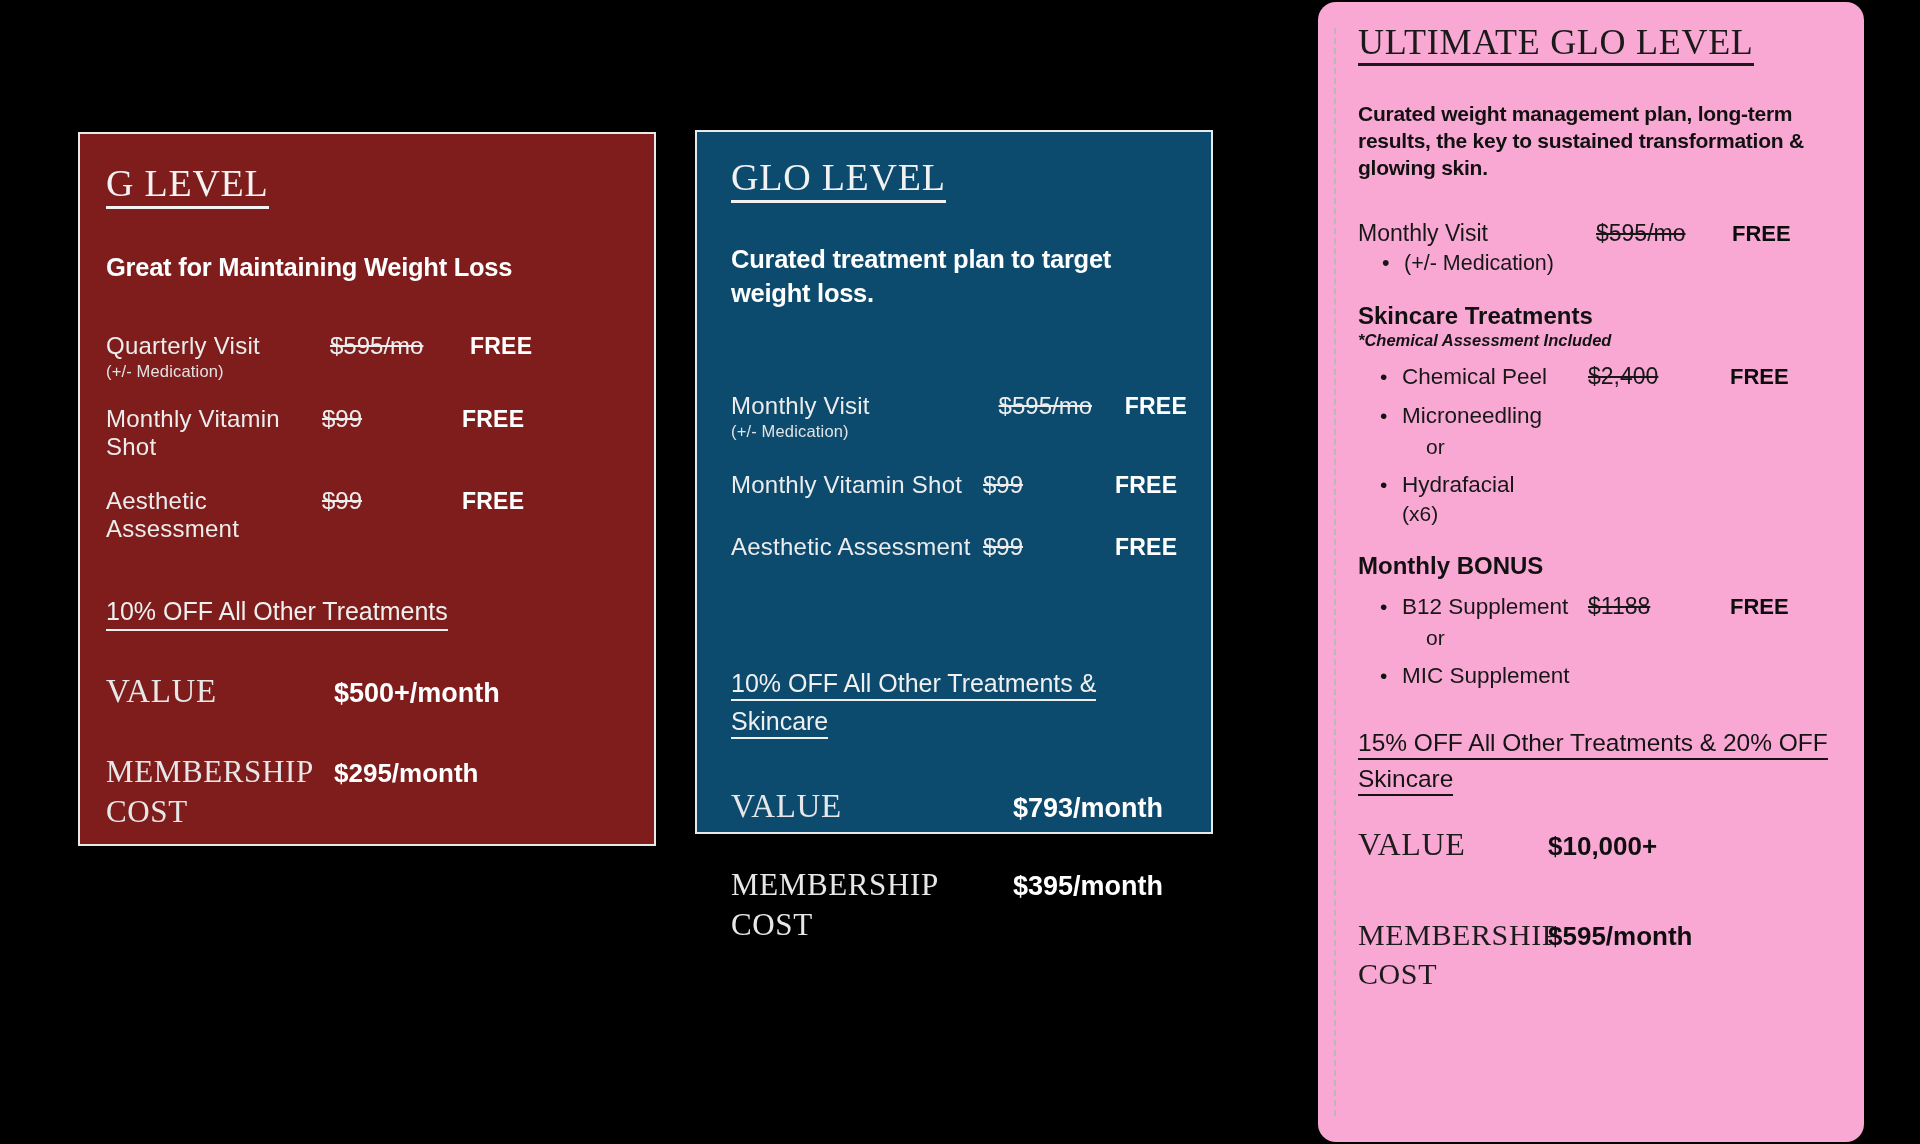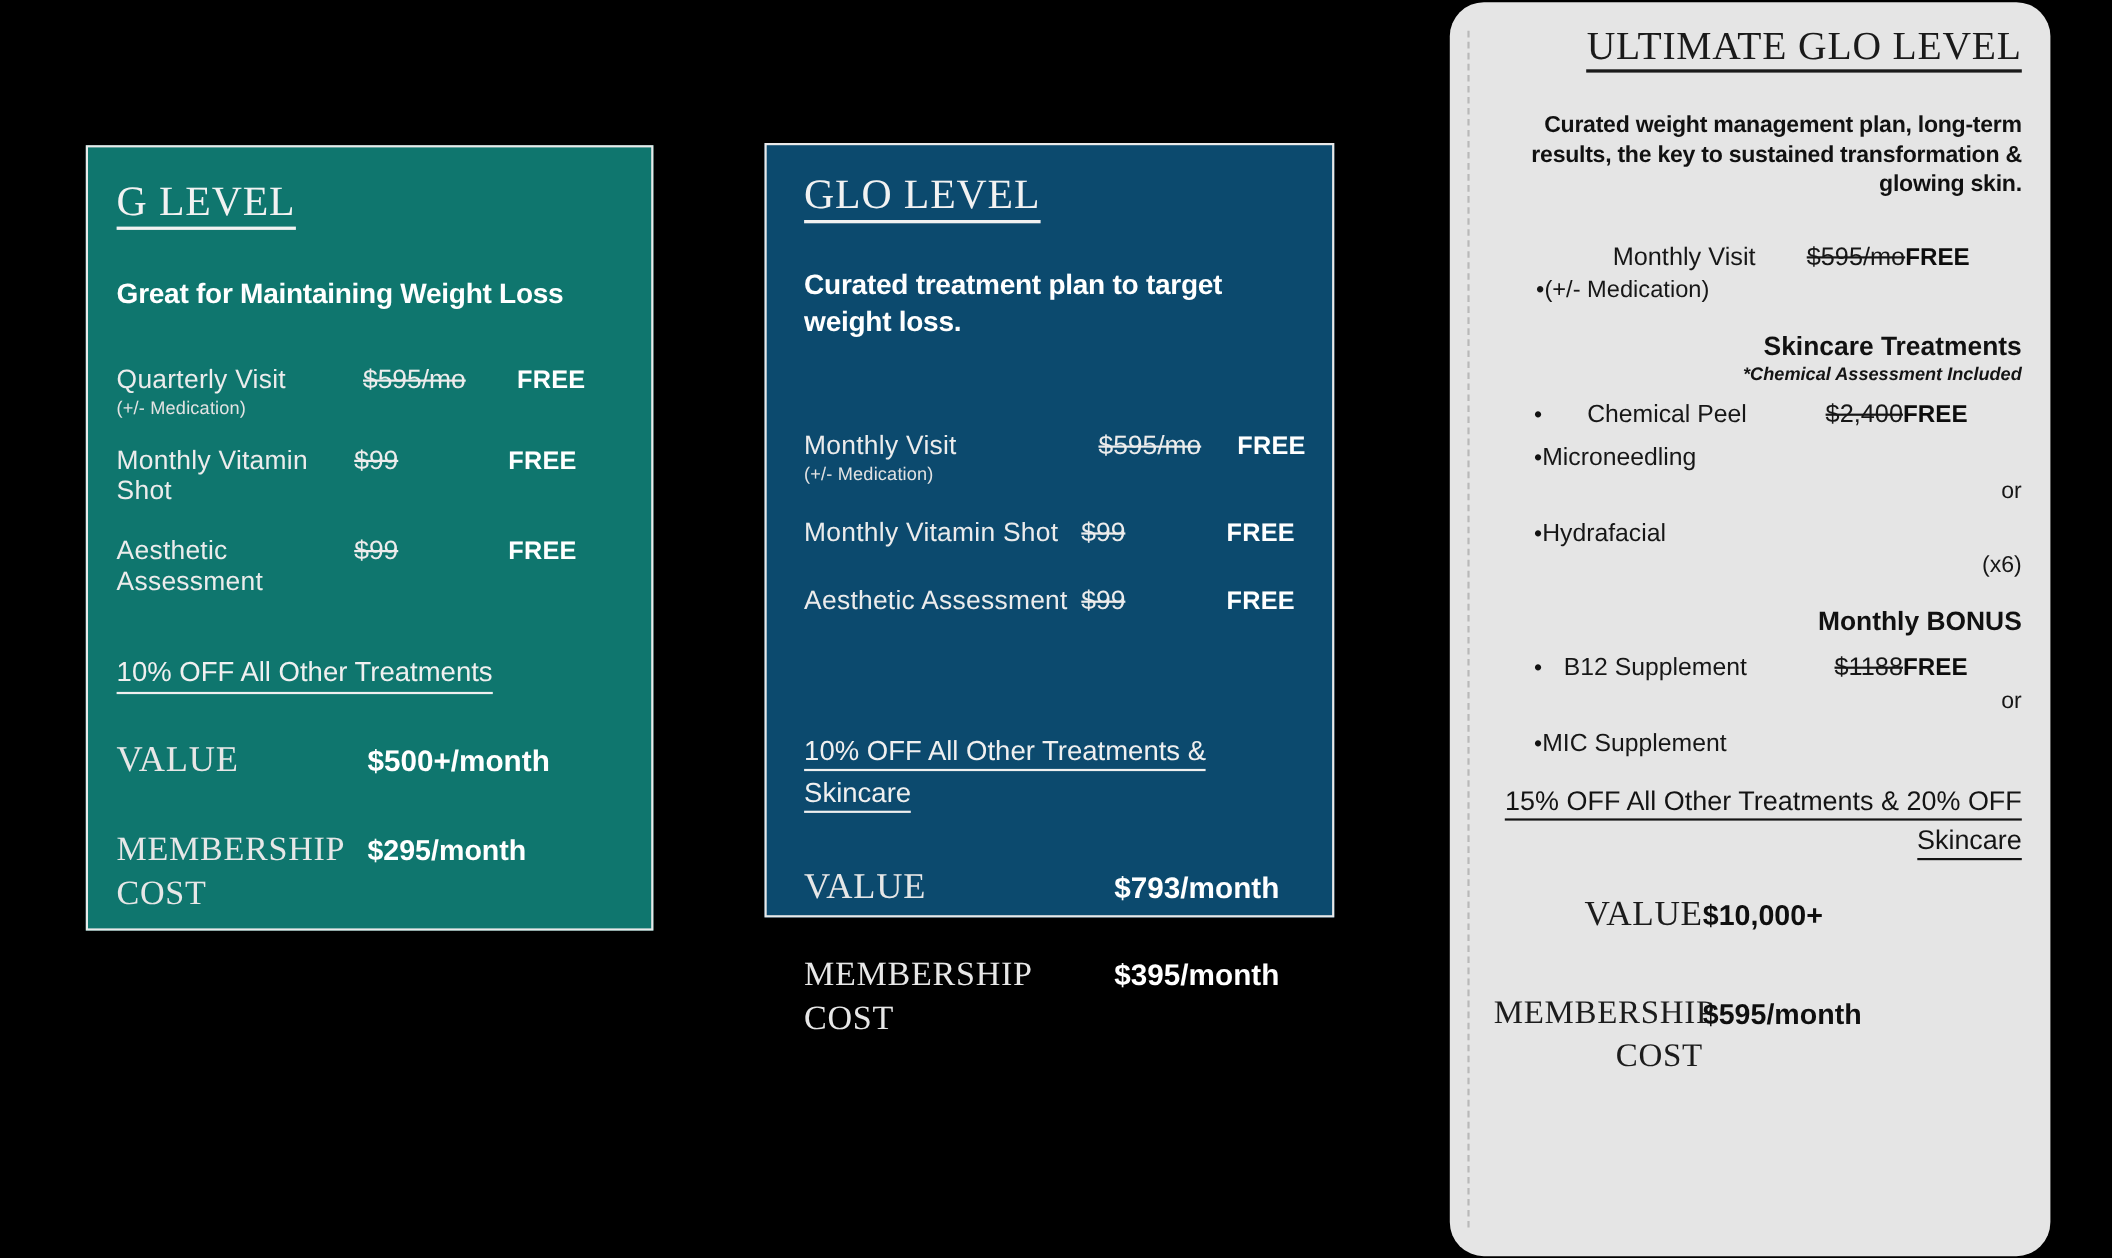--- a/index.html
+++ b/index.html
@@ -235,12 +235,11 @@
     top: 2px;
     width: 546px;
     height: 1140px;
-    background: #e5e5e5;
-    border-radius: 31px;
+    background: #f9a8d4;
+    border-radius: 18px;
     padding: 22px 26px 0 40px;
     color: #111111;
     overflow: hidden;
-    text-align: right;
   }
   #card-ult .dashedge {
     position: absolute;

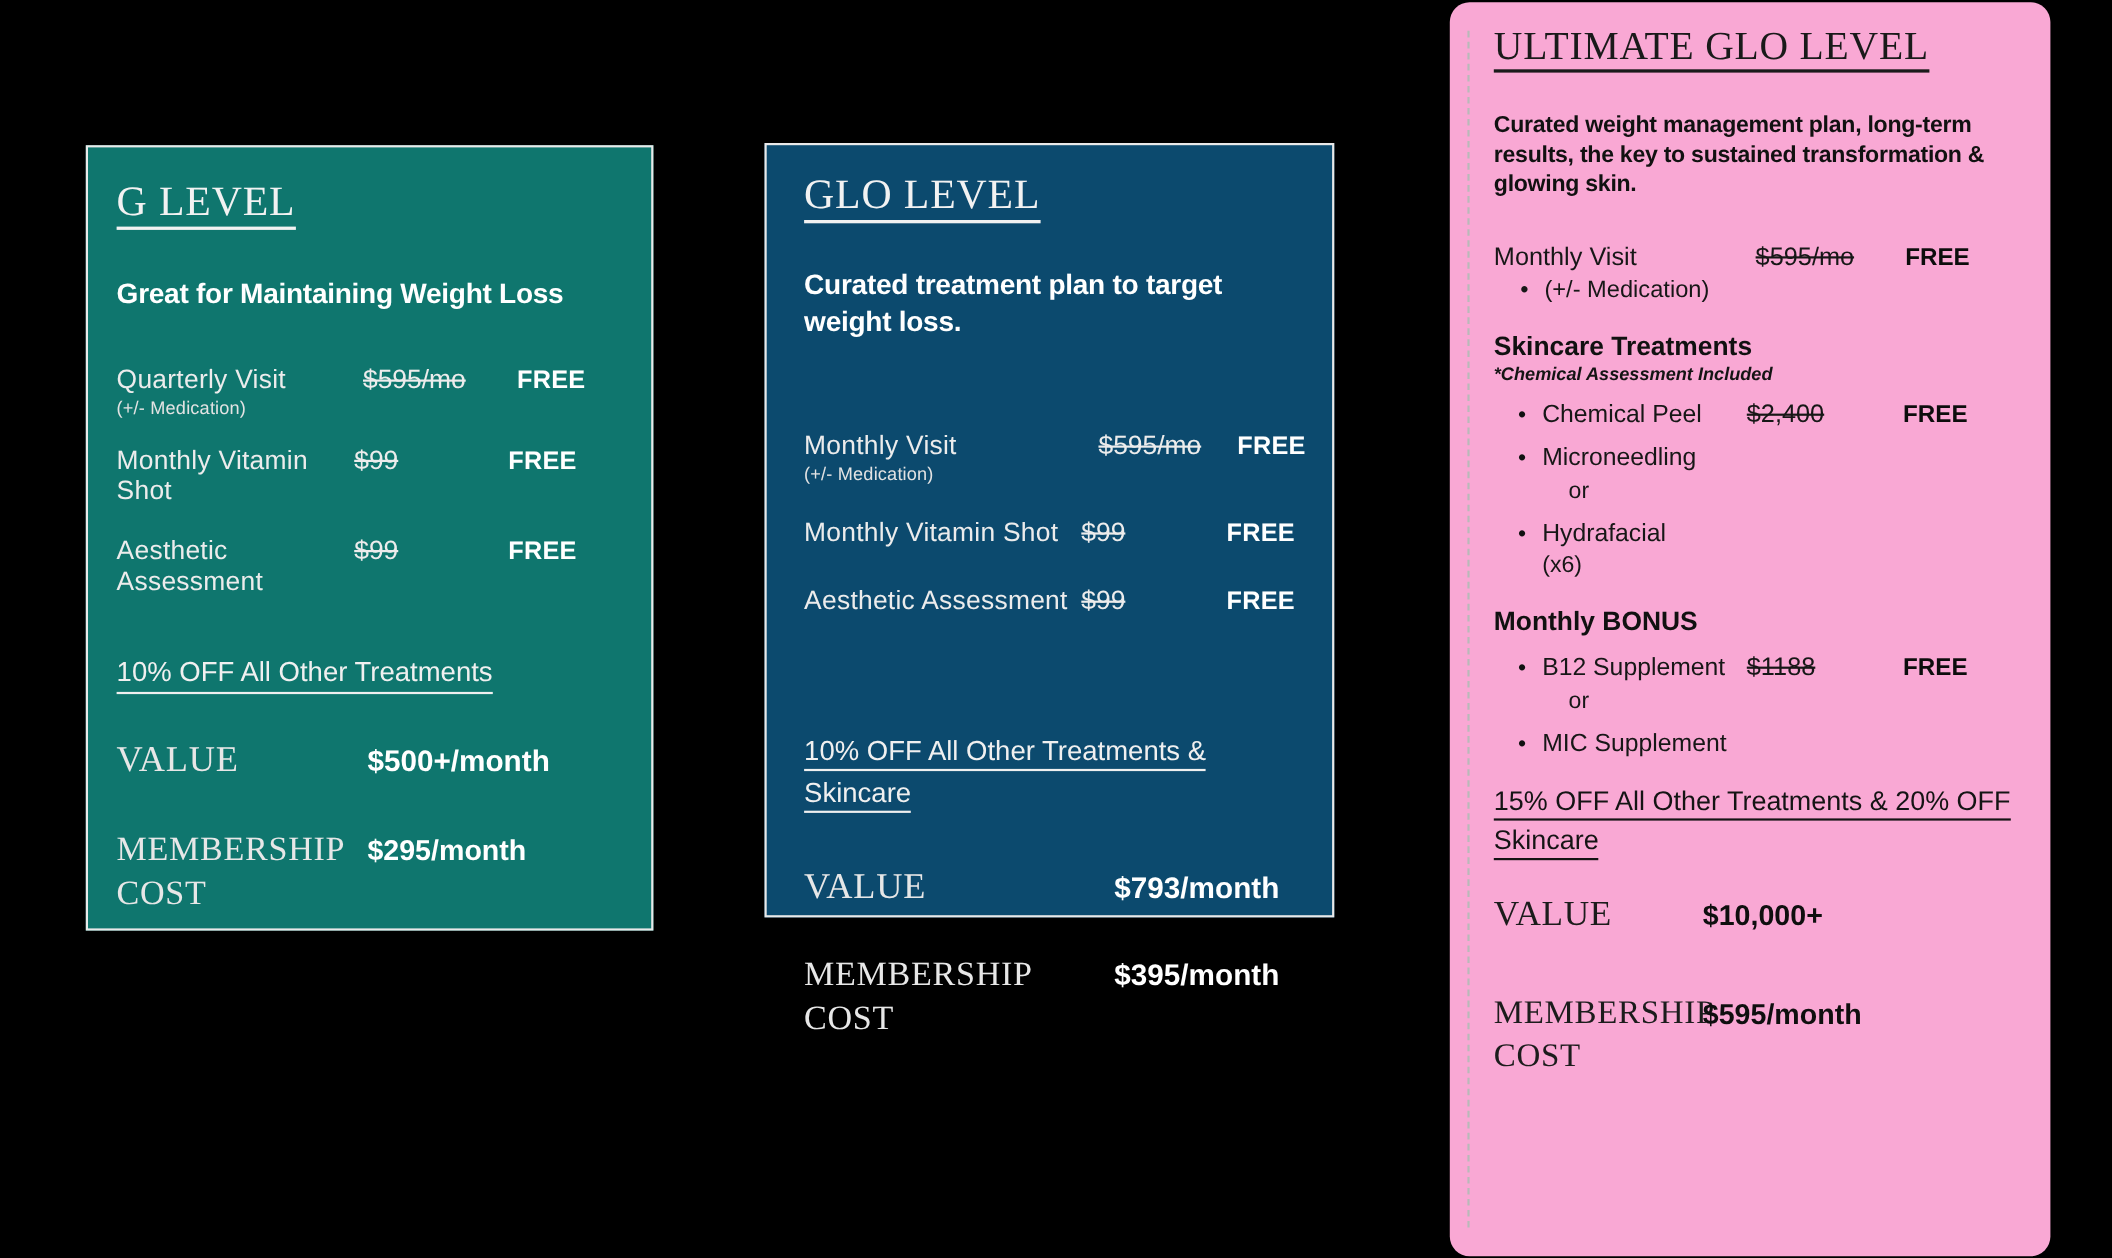--- a/index.html
+++ b/index.html
@@ -32,10 +32,10 @@
     position: absolute;
     left: 78px;
     top: 132px;
-    width: 516px;
+    width: 578px;
     height: 714px;
     border: 2px solid #e9e9e9;
-    background: #0f766e;
+    background: #7f1d1d;
     padding: 30px 26px 0 26px;
   }
   #card-g .title {

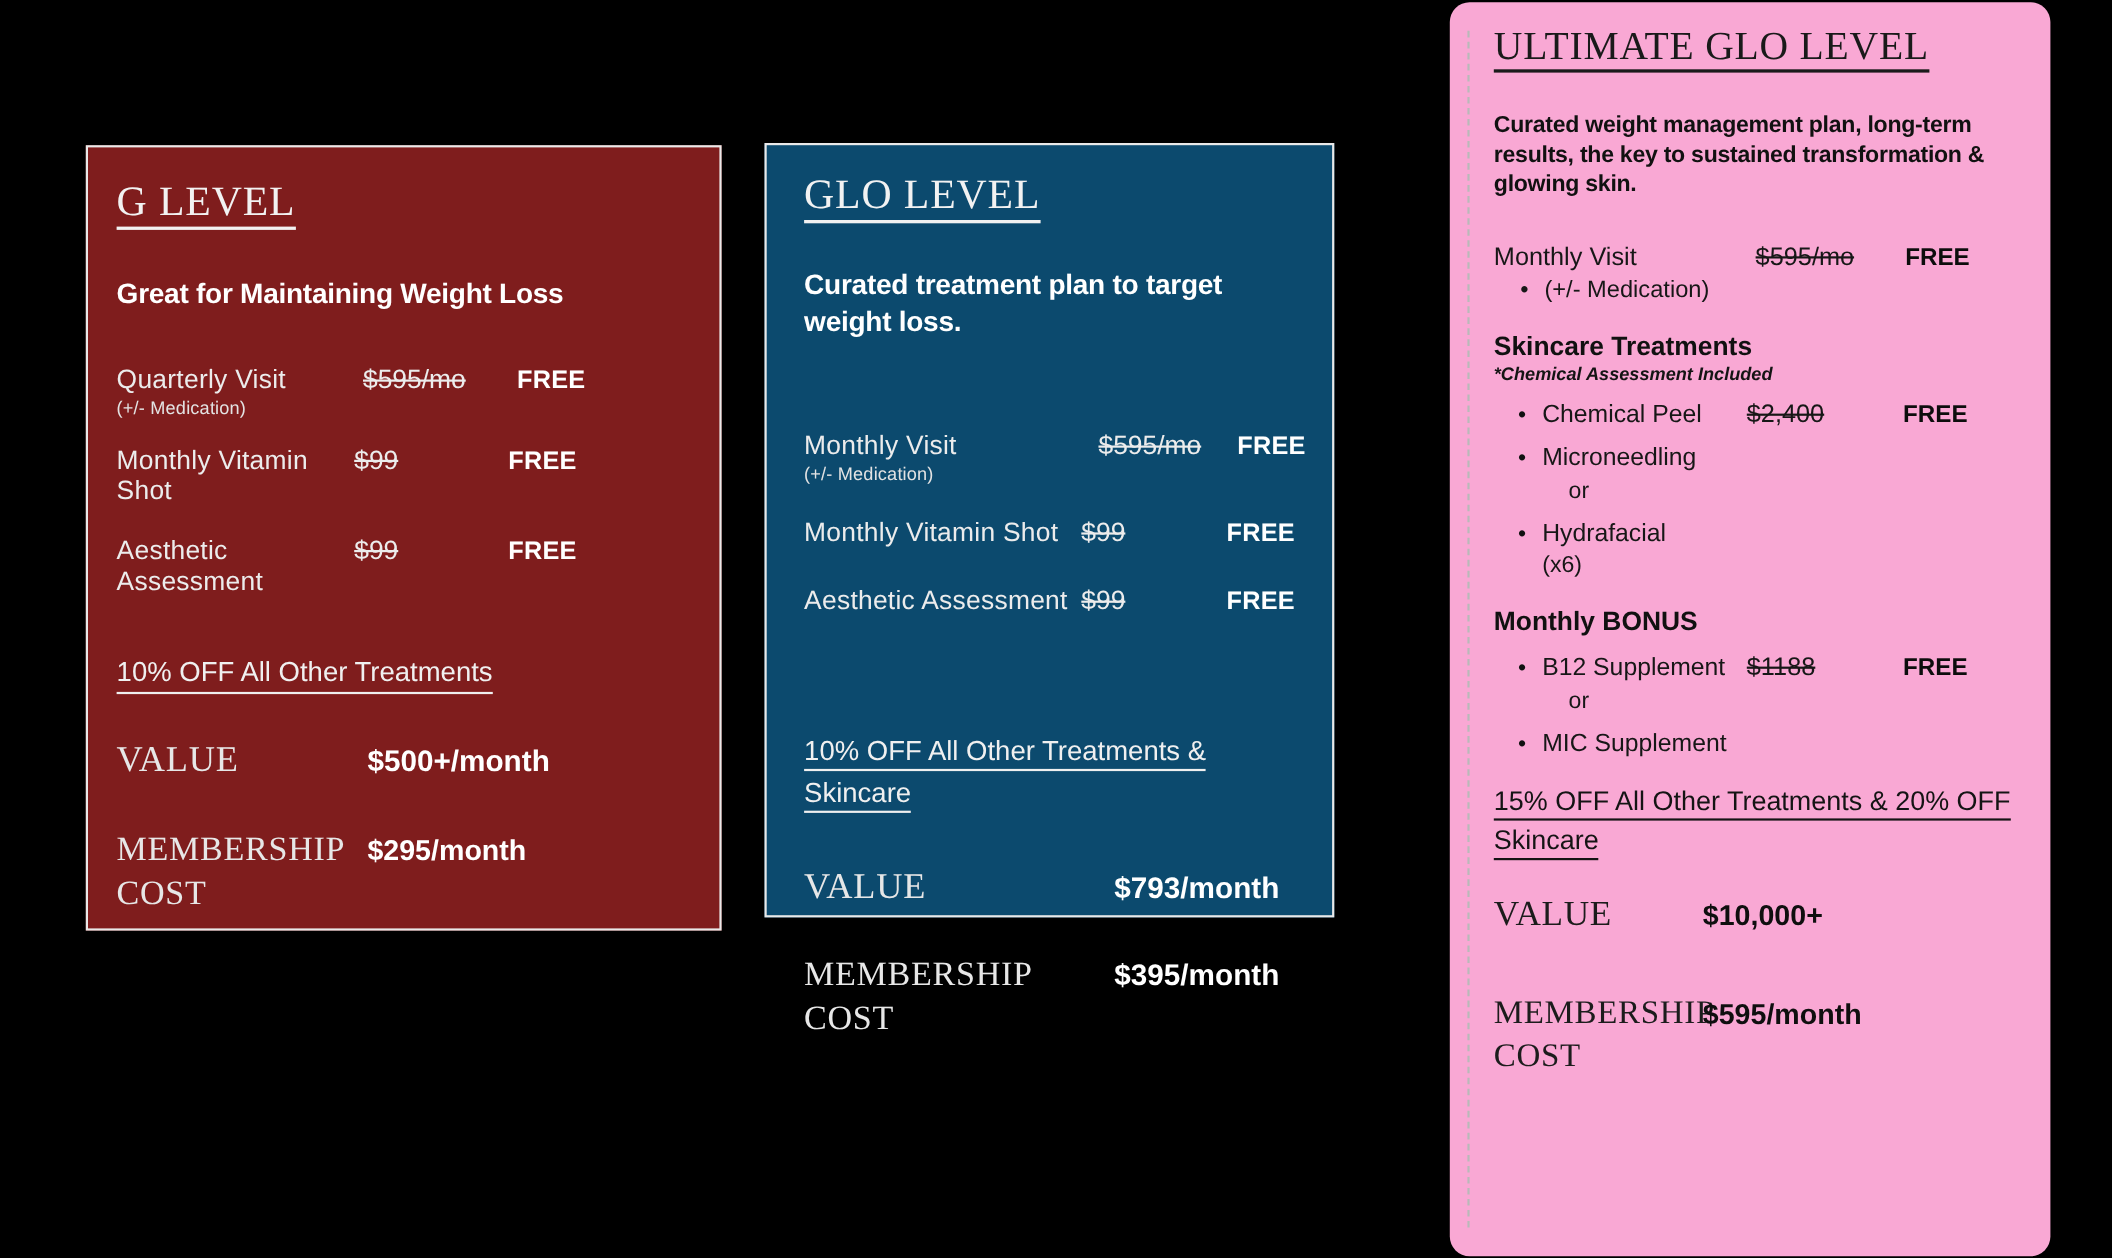--- a/index.html
+++ b/index.html
@@ -341,7 +341,7 @@
   }
 
   #card-ult .discount {
-    margin-top: 22px;
+    margin-top: 36px;
     font-size: 24.5px;
     font-weight: 300;
     color: #141414;

